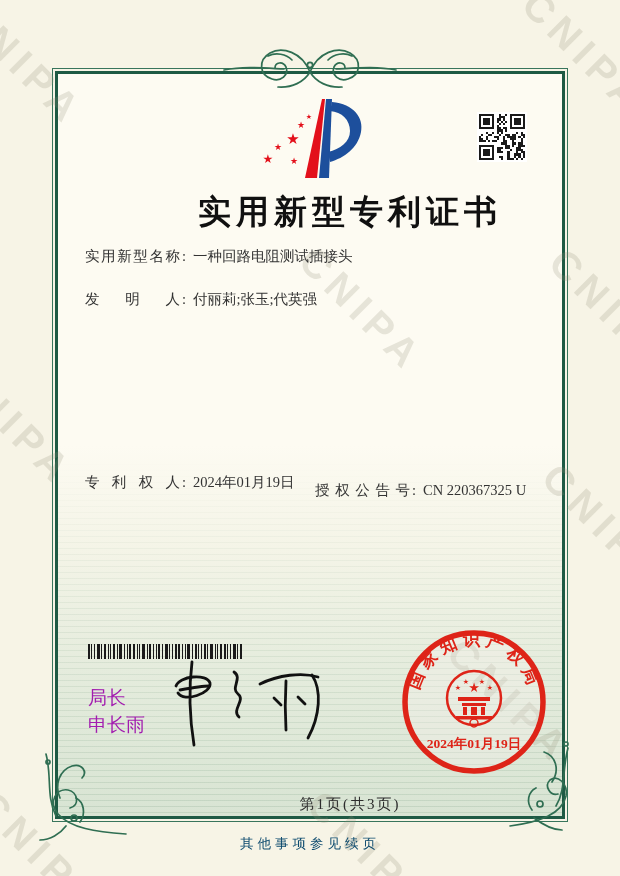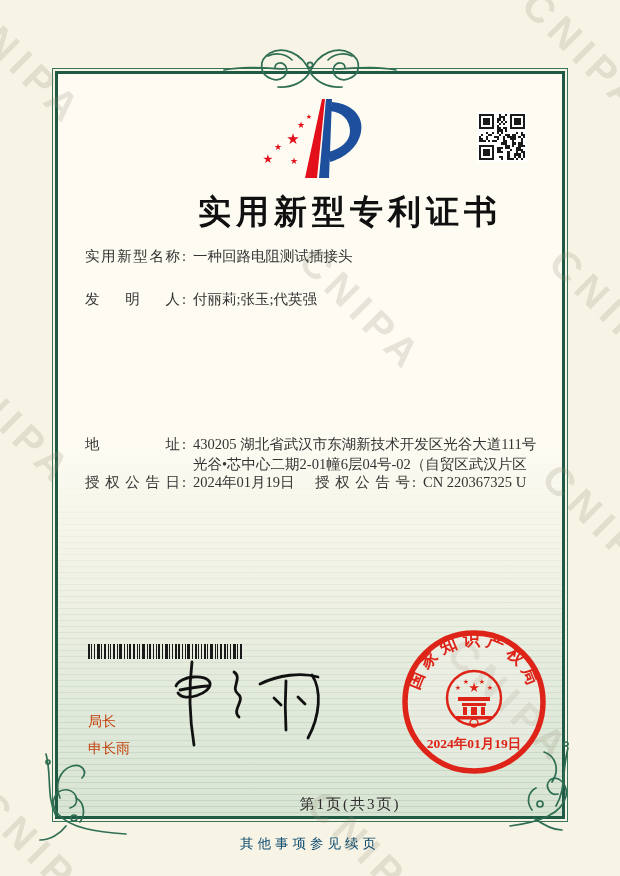--- a/index.html
+++ b/index.html
@@ -260,9 +260,6 @@
     <div class="frow" style="top:246px">
       <span class="flabel">实用新型名称</span><span class="fsep">:</span><span class="fval">一种回路电阻测试插接头</span>
     </div>
-    <div class="frow" style="top:434px">
-      <span class="flabel">地址</span><span class="fsep">:</span><span class="fval"><span style="display:block">430205 湖北省武汉市东湖新技术开发区光谷大道111号</span><span style="display:block">光谷•芯中心二期2-01幢6层04号-02（自贸区武汉片区</span></span>
-    </div>
     <div class="frow" style="top:472px">
       <span class="flabel">授权公告日</span><span class="fsep">:</span><span class="fval">2024年01月19日</span>
       <span class="pair2">

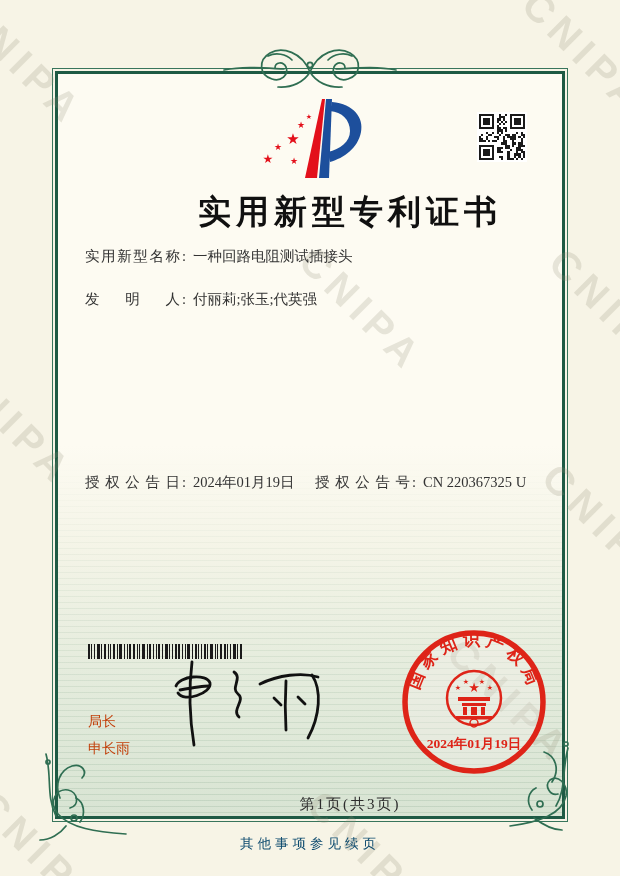--- a/index.html
+++ b/index.html
@@ -261,7 +261,7 @@
       <span class="flabel">实用新型名称</span><span class="fsep">:</span><span class="fval">一种回路电阻测试插接头</span>
     </div>
     <div class="frow" style="top:472px">
-      <span class="flabel">授权公告日</span><span class="fsep">:</span><span class="fval">2024年01月19日</span>
+      <span class="flabel">专利权人</span><span class="fsep">:</span><span class="fval">2024年01月19日</span>
       <span class="pair2">
         <span class="flabel">授权公告号</span><span class="fsep">:</span><span class="fval">CN 220367325 U</span>
       </span>

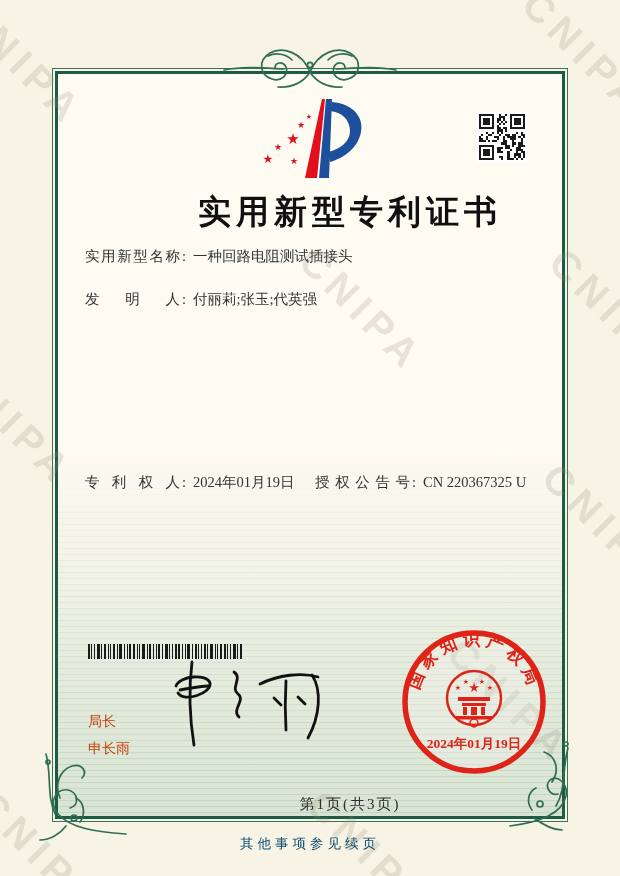--- a/index.html
+++ b/index.html
@@ -29,7 +29,7 @@
   .flabel{display:inline-block;width:95px;text-align:justify;text-align-last:justify;vertical-align:top;}
   .fsep{display:inline-block;margin:0 7px 0 2px;}
   .fval{display:inline-block;vertical-align:top;max-width:360px;}
-  .pair2{position:absolute;left:230px;top:0;}
+  .pair2{position:absolute;left:230px;top:8px;}
   .paras{position:absolute;left:84px;top:501px;width:454px;}
   .paras p{margin:0 0 9px 0;font-size:12.5px;line-height:1.92;font-style:italic;
            text-align:justify;text-indent:2em;color:#222;letter-spacing:.5px;}

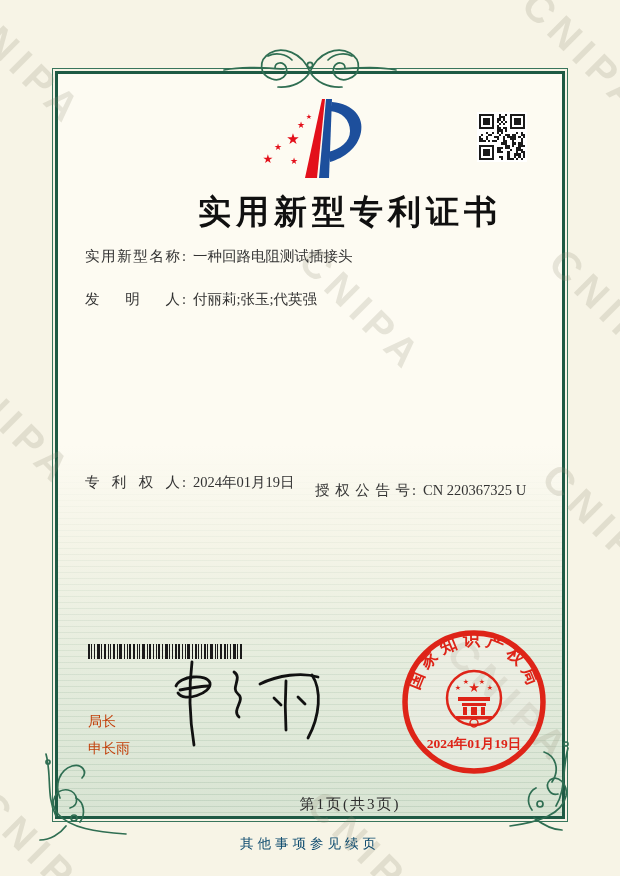--- a/index.html
+++ b/index.html
@@ -34,8 +34,8 @@
   .paras p{margin:0 0 9px 0;font-size:12.5px;line-height:1.92;font-style:italic;
            text-align:justify;text-indent:2em;color:#222;letter-spacing:.5px;}
   .barcode{position:absolute;left:88px;top:644px;width:158px;height:15px;}
-  .director{position:absolute;left:88px;top:708px;font-family:"Liberation Sans","DejaVu Sans",sans-serif;
-            font-size:14px;line-height:27px;color:#c2410c;}
+  .director{position:absolute;left:88px;top:684px;font-family:"Liberation Sans","DejaVu Sans",sans-serif;
+            font-size:19px;line-height:27px;color:#a21caf;}
   .signature{position:absolute;left:158px;top:652px;}
   .seal{position:absolute;left:398px;top:626px;z-index:5;}
   .page-info{position:absolute;left:52px;top:795px;width:514px;text-align:center;

